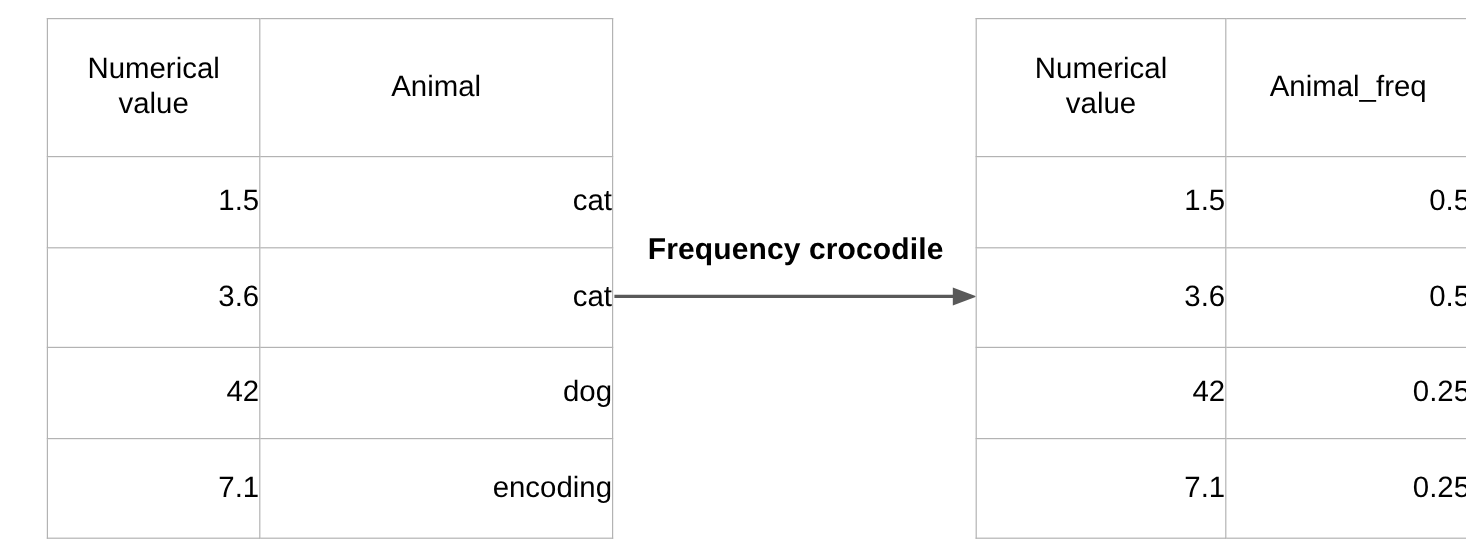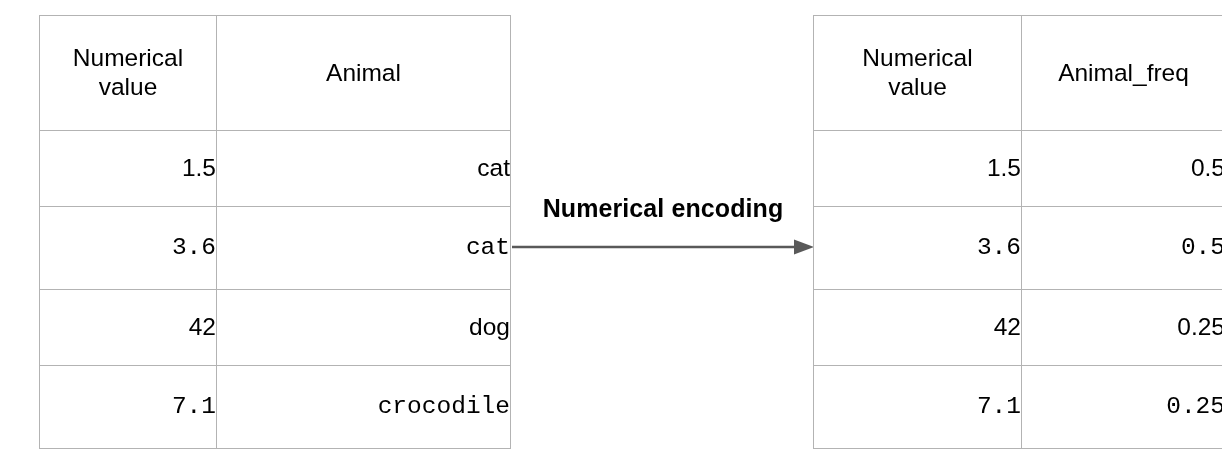--- a/index.html
+++ b/index.html
@@ -129,7 +129,7 @@
     </tbody>
   </table>
 
-  <div id="arrow-label">Numerical encoding</div>
+  <div id="arrow-label">Frequency crocodile</div>
 
   <svg id="transform-arrow" viewBox="0 0 310 30">
     <line x1="4" y1="15" x2="288" y2="15" stroke="#595959" stroke-width="2.6"></line>

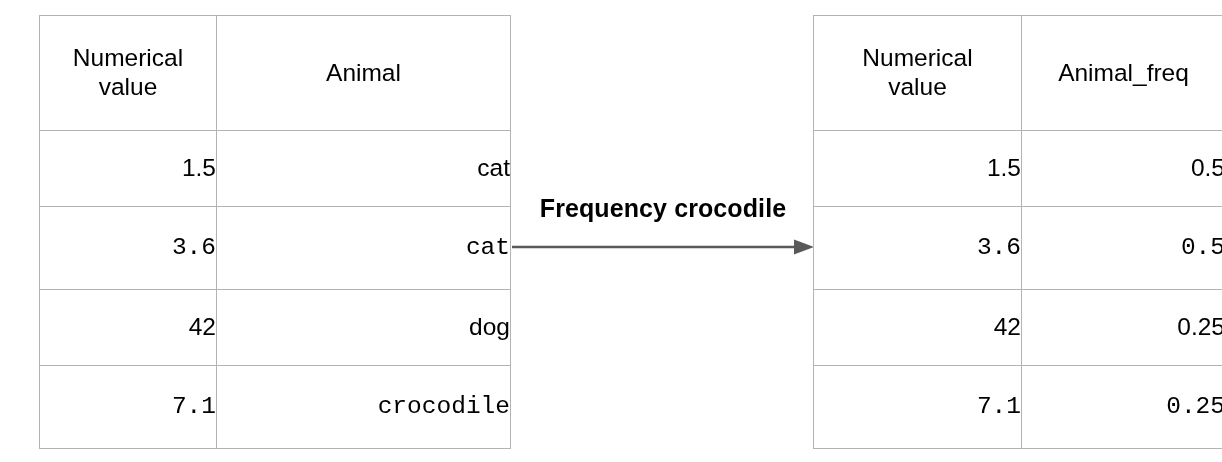--- a/index.html
+++ b/index.html
@@ -62,7 +62,7 @@
 
   .hdr-row th { height: 114px; text-align: center; }
   .body-row td { height: 75px; }
-  .body-row.tall td { height: 82px; font-family: Liberation Mono, monospace; }
+  .body-row.tall td { height: 82px; }
 
   .cell-num   { text-align: right; }
   .cell-text  { text-align: right; padding-left: 16px; }

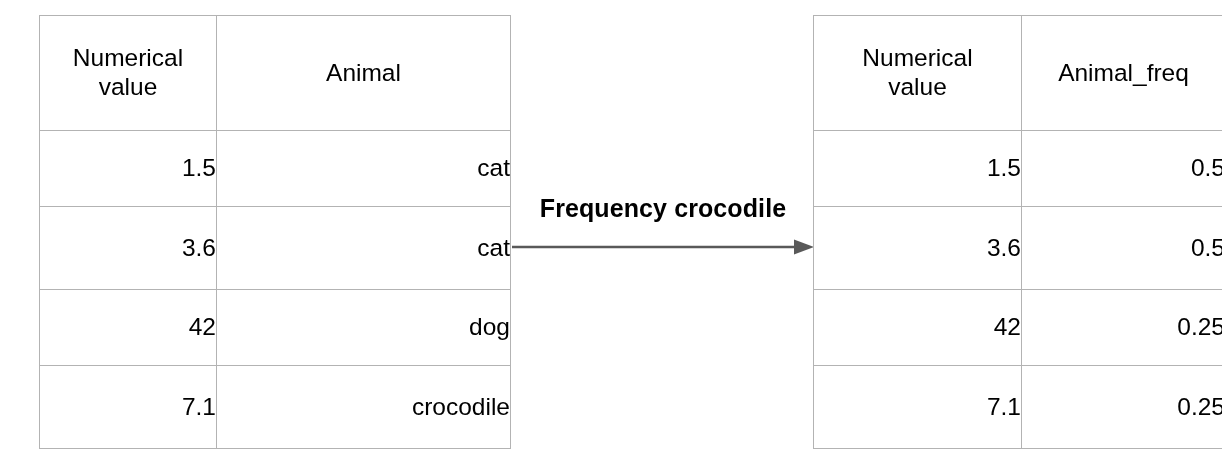--- a/index.html
+++ b/index.html
@@ -124,7 +124,7 @@
       </tr>
       <tr class="body-row tall">
         <td class="cell-num">7.1</td>
-        <td class="cell-text">crocodile</td>
+        <td class="cell-text">encoding</td>
       </tr>
     </tbody>
   </table>

